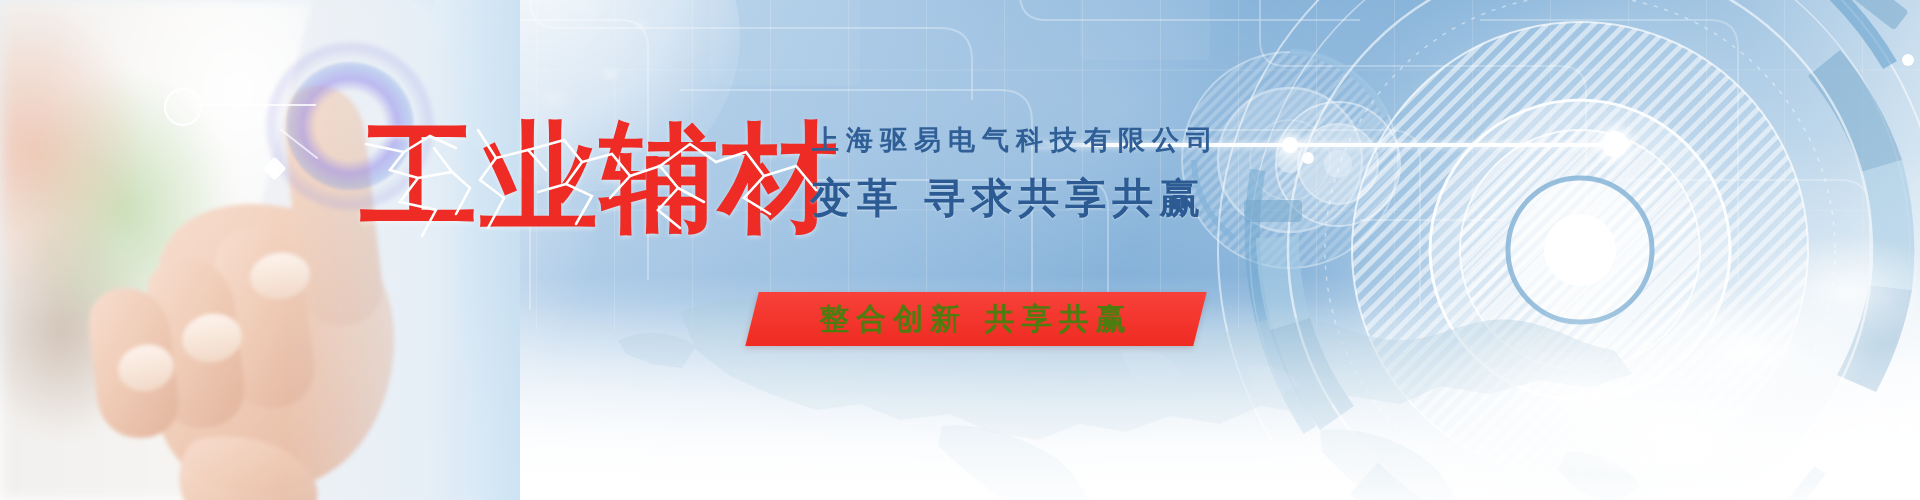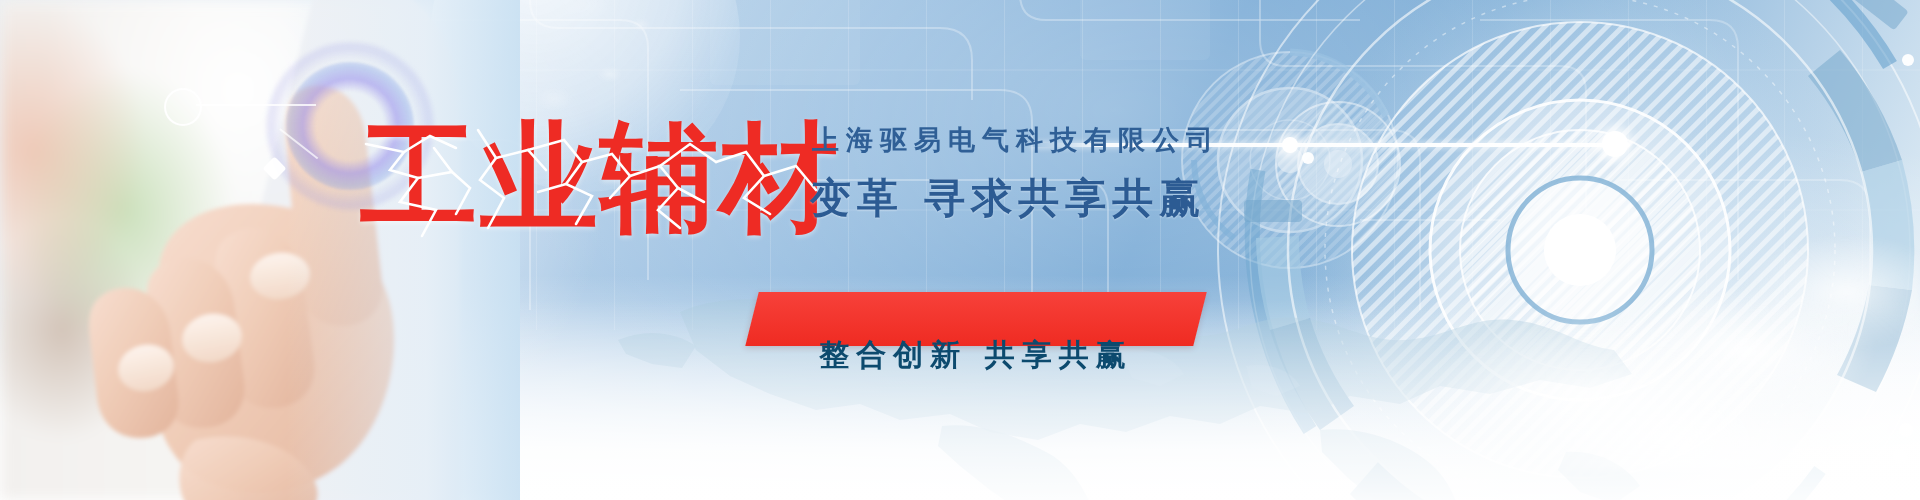--- a/index.html
+++ b/index.html
@@ -209,10 +209,9 @@
     position:absolute;left:752px;top:292px;
     width:448px;height:54px;
     display:flex;align-items:center;justify-content:center;
-    color:#0c4a6e;font-size:30px;font-weight:bold;letter-spacing:7px;
+    color:#4d7c0f;font-size:30px;font-weight:bold;letter-spacing:7px;
     white-space:nowrap;
     font-family:"DejaVu Sans","Liberation Sans",sans-serif;
-    margin-top:36px;
   }
 </style>
 </head>

